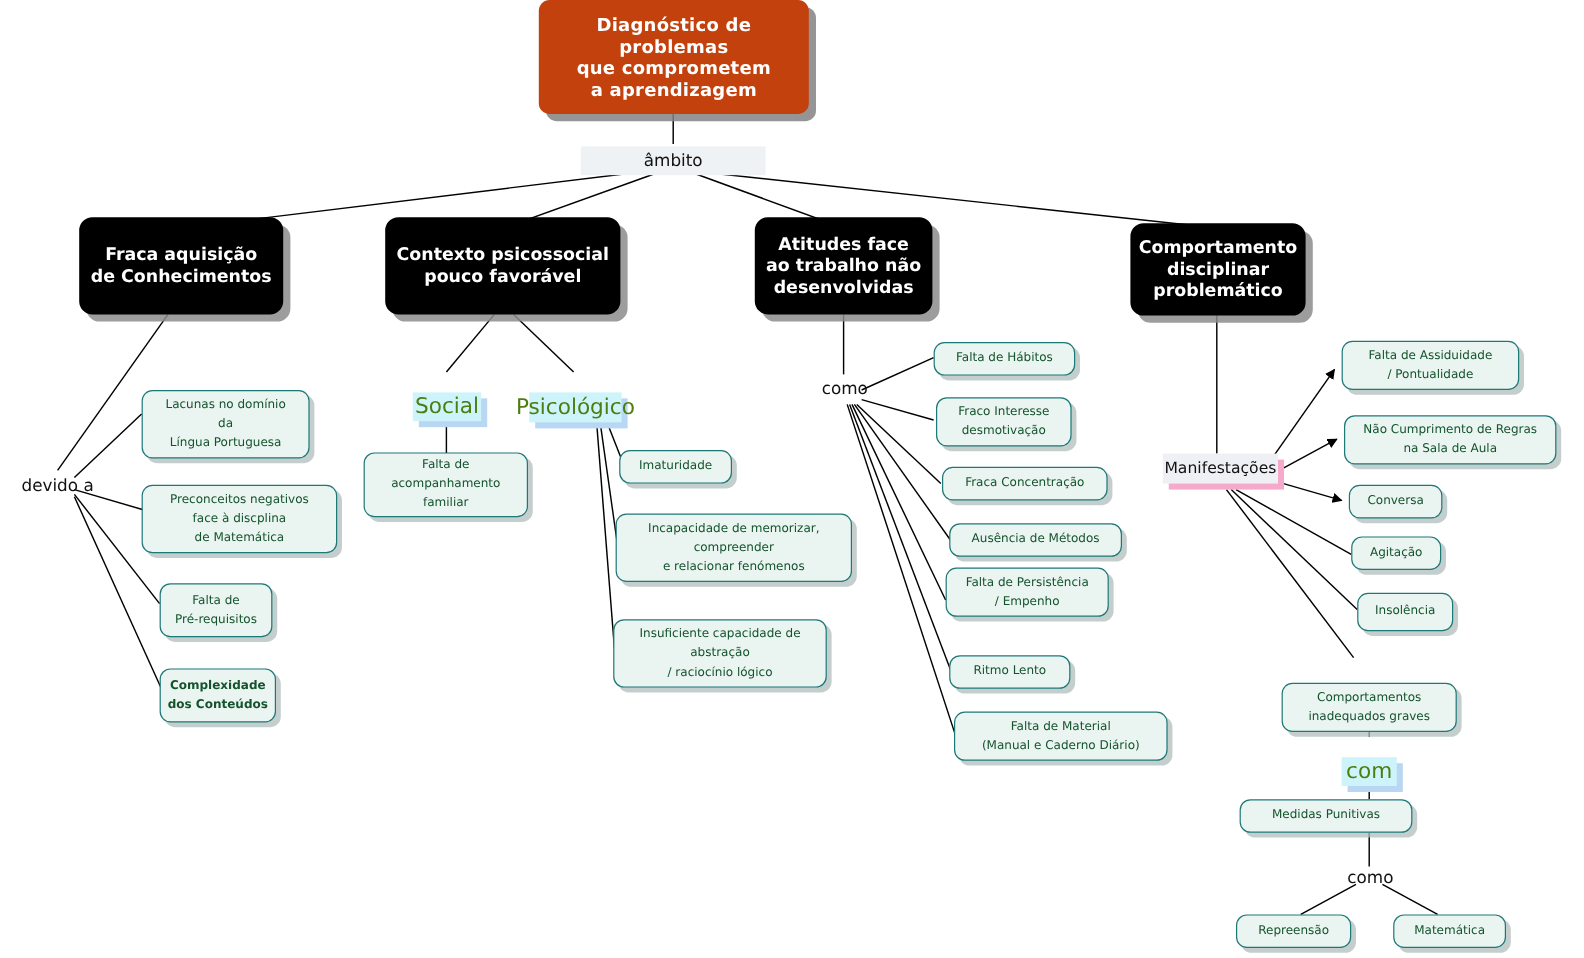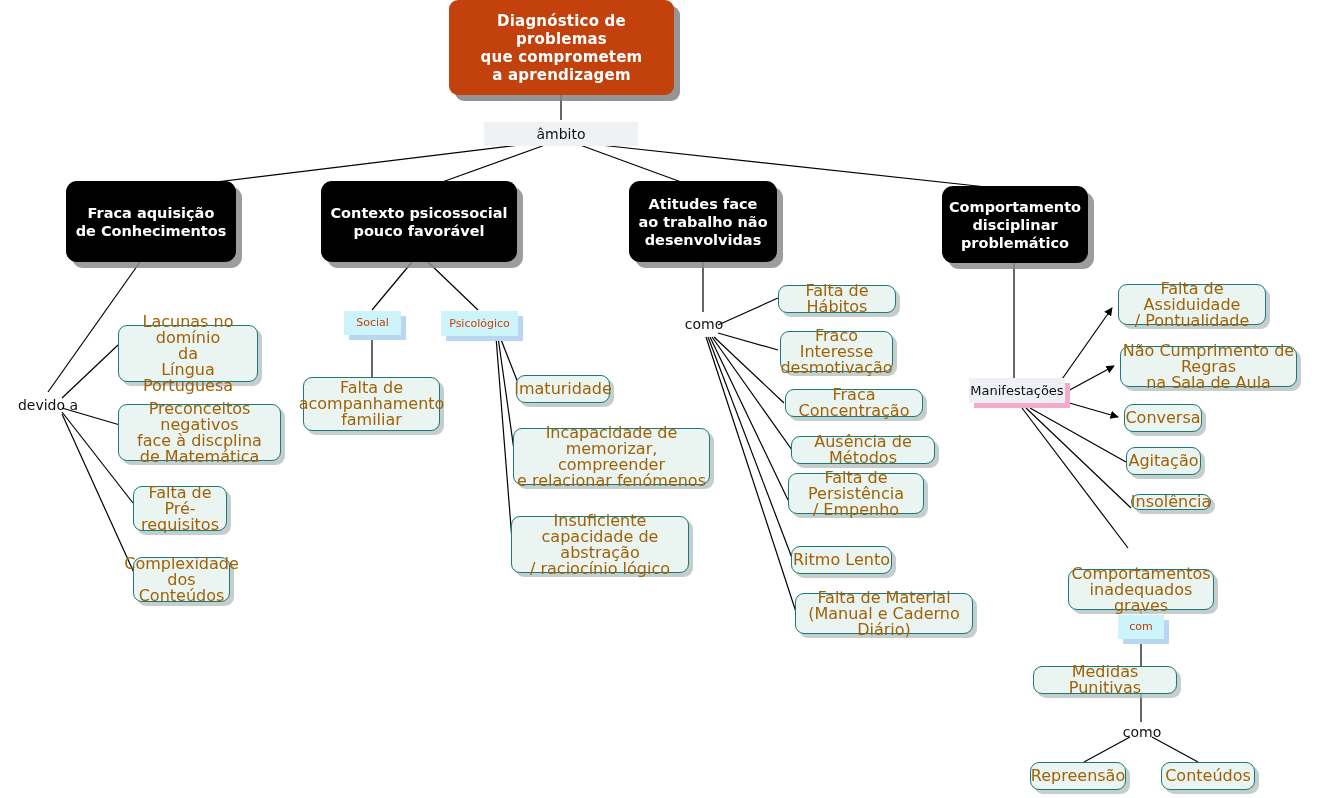--- a/index.html
+++ b/index.html
@@ -23,7 +23,7 @@
            box-shadow:6px 6px 0 0 rgba(140,140,140,0.85);}
 
   
-  .n-leaf{background:#eaf4f1;color:#a16207;font-size:16px;line-height:16px;
+  .n-leaf{background:#eaf4f1;color:#14532d;font-size:10px;line-height:16px;
           border:1.6px solid #1d7878;border-radius:9px;
           box-shadow:4px 4px 0 0 rgba(175,190,188,0.75);}
 

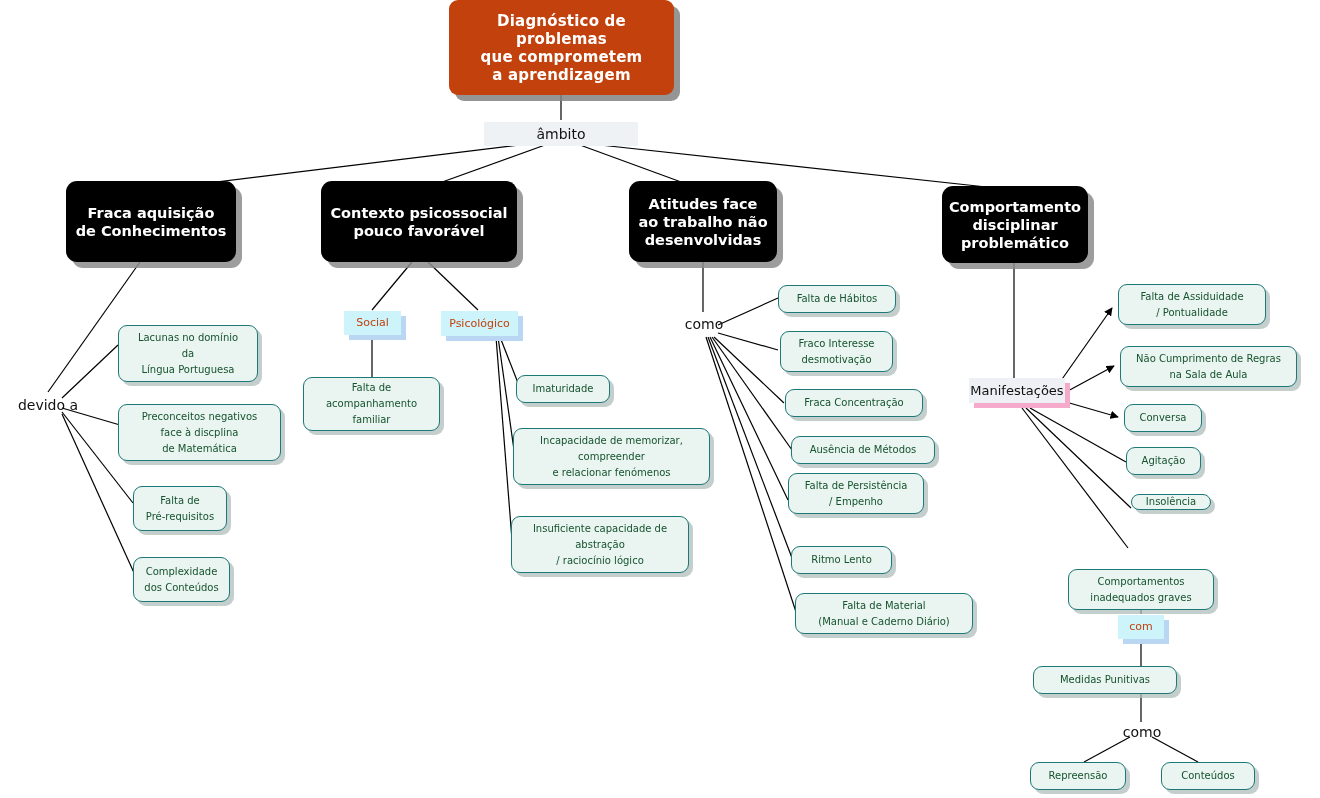--- a/index.html
+++ b/index.html
@@ -28,8 +28,8 @@
           box-shadow:4px 4px 0 0 rgba(175,190,188,0.75);}
 
   
-  .n-bluelabel{background:#cdf4fb;color:#c2410c;font-size:11px;line-height:16px;
-               box-shadow:5px 5px 0 0 #b9d6f2;}
+  .n-bluelabel{background:#cdf4fb;color:#4d7c0f;font-size:18px;line-height:16px;
+               box-shadow:5px 5px 0 0 #b9d6f2;margin-top:16px;}
 
   
   .n-graylabel{background:#eef2f4;color:#111111;font-size:14px;line-height:16px;}

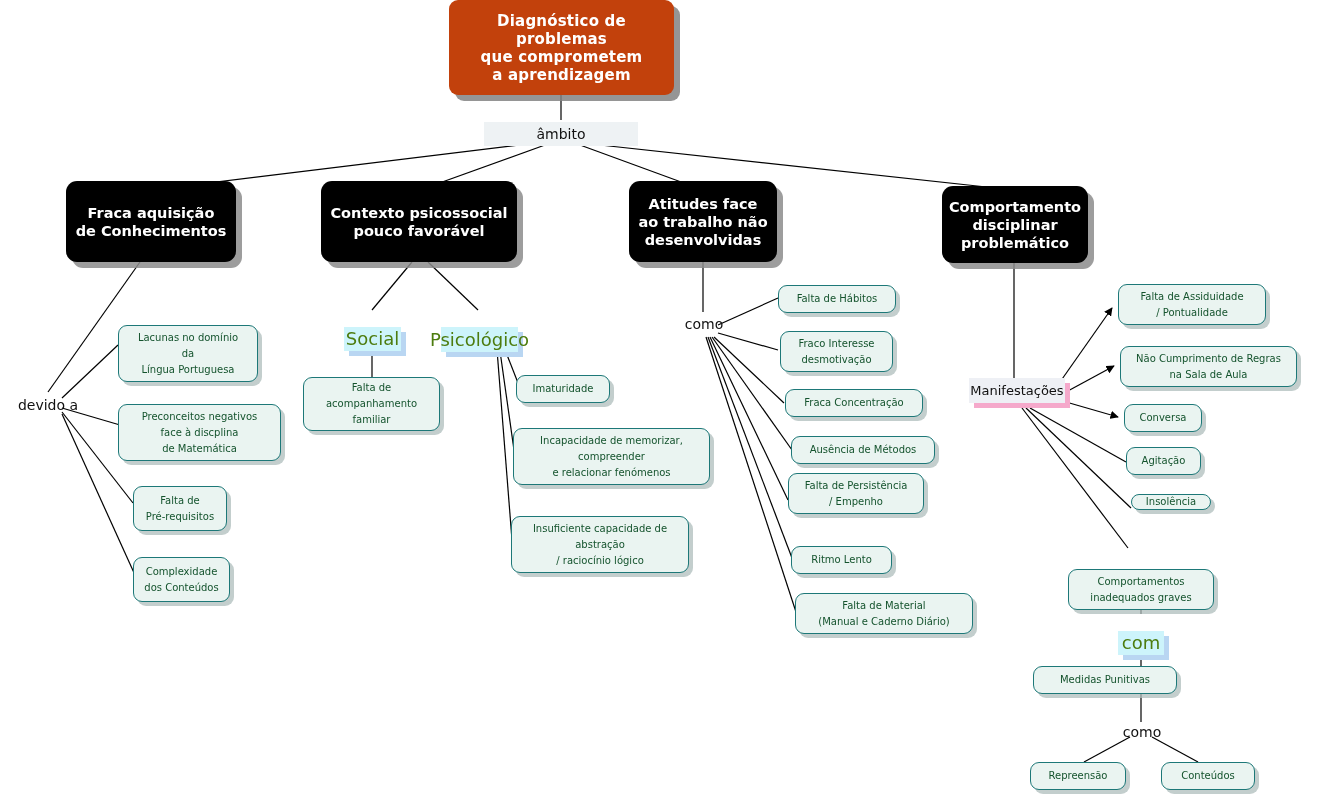--- a/index.html
+++ b/index.html
@@ -249,7 +249,7 @@
     <span>Agitação</span>
   </div>
 
-  <div class="node n-leaf" style="left:1131px;top:494px;width:80px;height:16px;">
+  <div class="node n-leaf" style="left:1131px;top:494px;width:80px;height:32px;">
     <span>Insolência</span>
   </div>
 

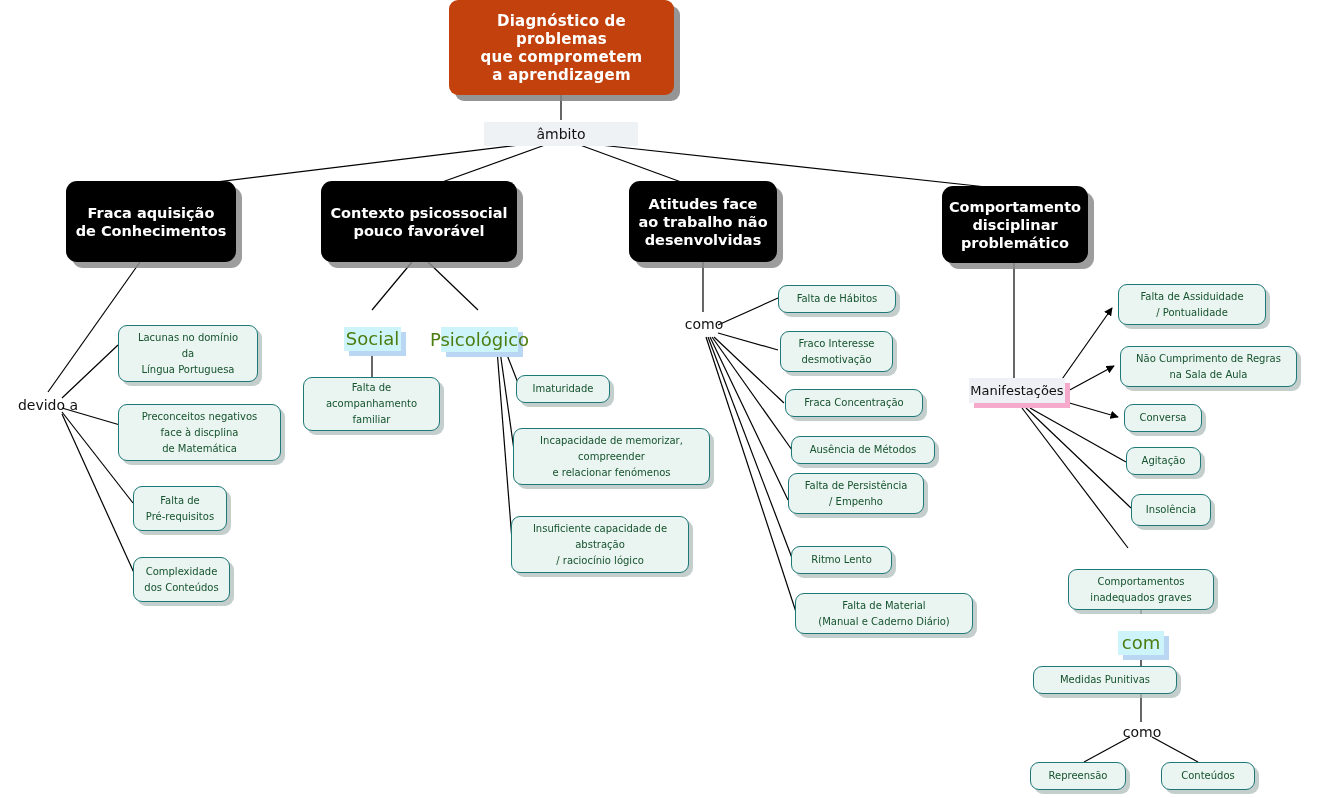--- a/index.html
+++ b/index.html
@@ -157,7 +157,7 @@
 Pré-requisitos</span>
   </div>
 
-  <div class="node n-leaf" style="left:133px;top:557px;width:97px;height:45px;">
+  <div class="node n-leaf" style="left:133px;top:557px;width:97px;height:45px;font-weight:bold;">
     <span style="white-space:pre-line;">Complexidade
 dos Conteúdos</span>
   </div>

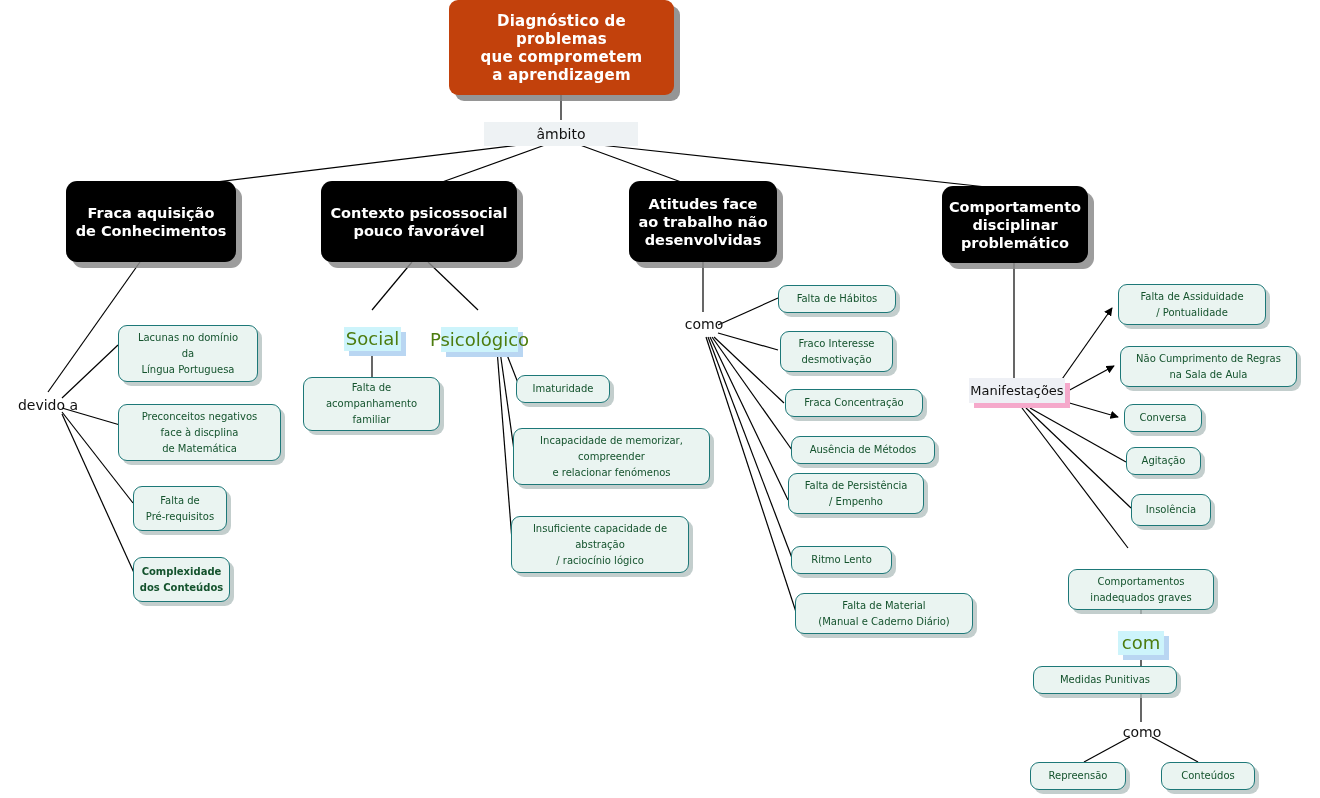--- a/index.html
+++ b/index.html
@@ -275,7 +275,7 @@
   </div>
 
   <div class="node n-leaf" style="left:1161px;top:762px;width:94px;height:28px;">
-    <span>Conteúdos</span>
+    <span>Matemática</span>
   </div>
 
 </div>

